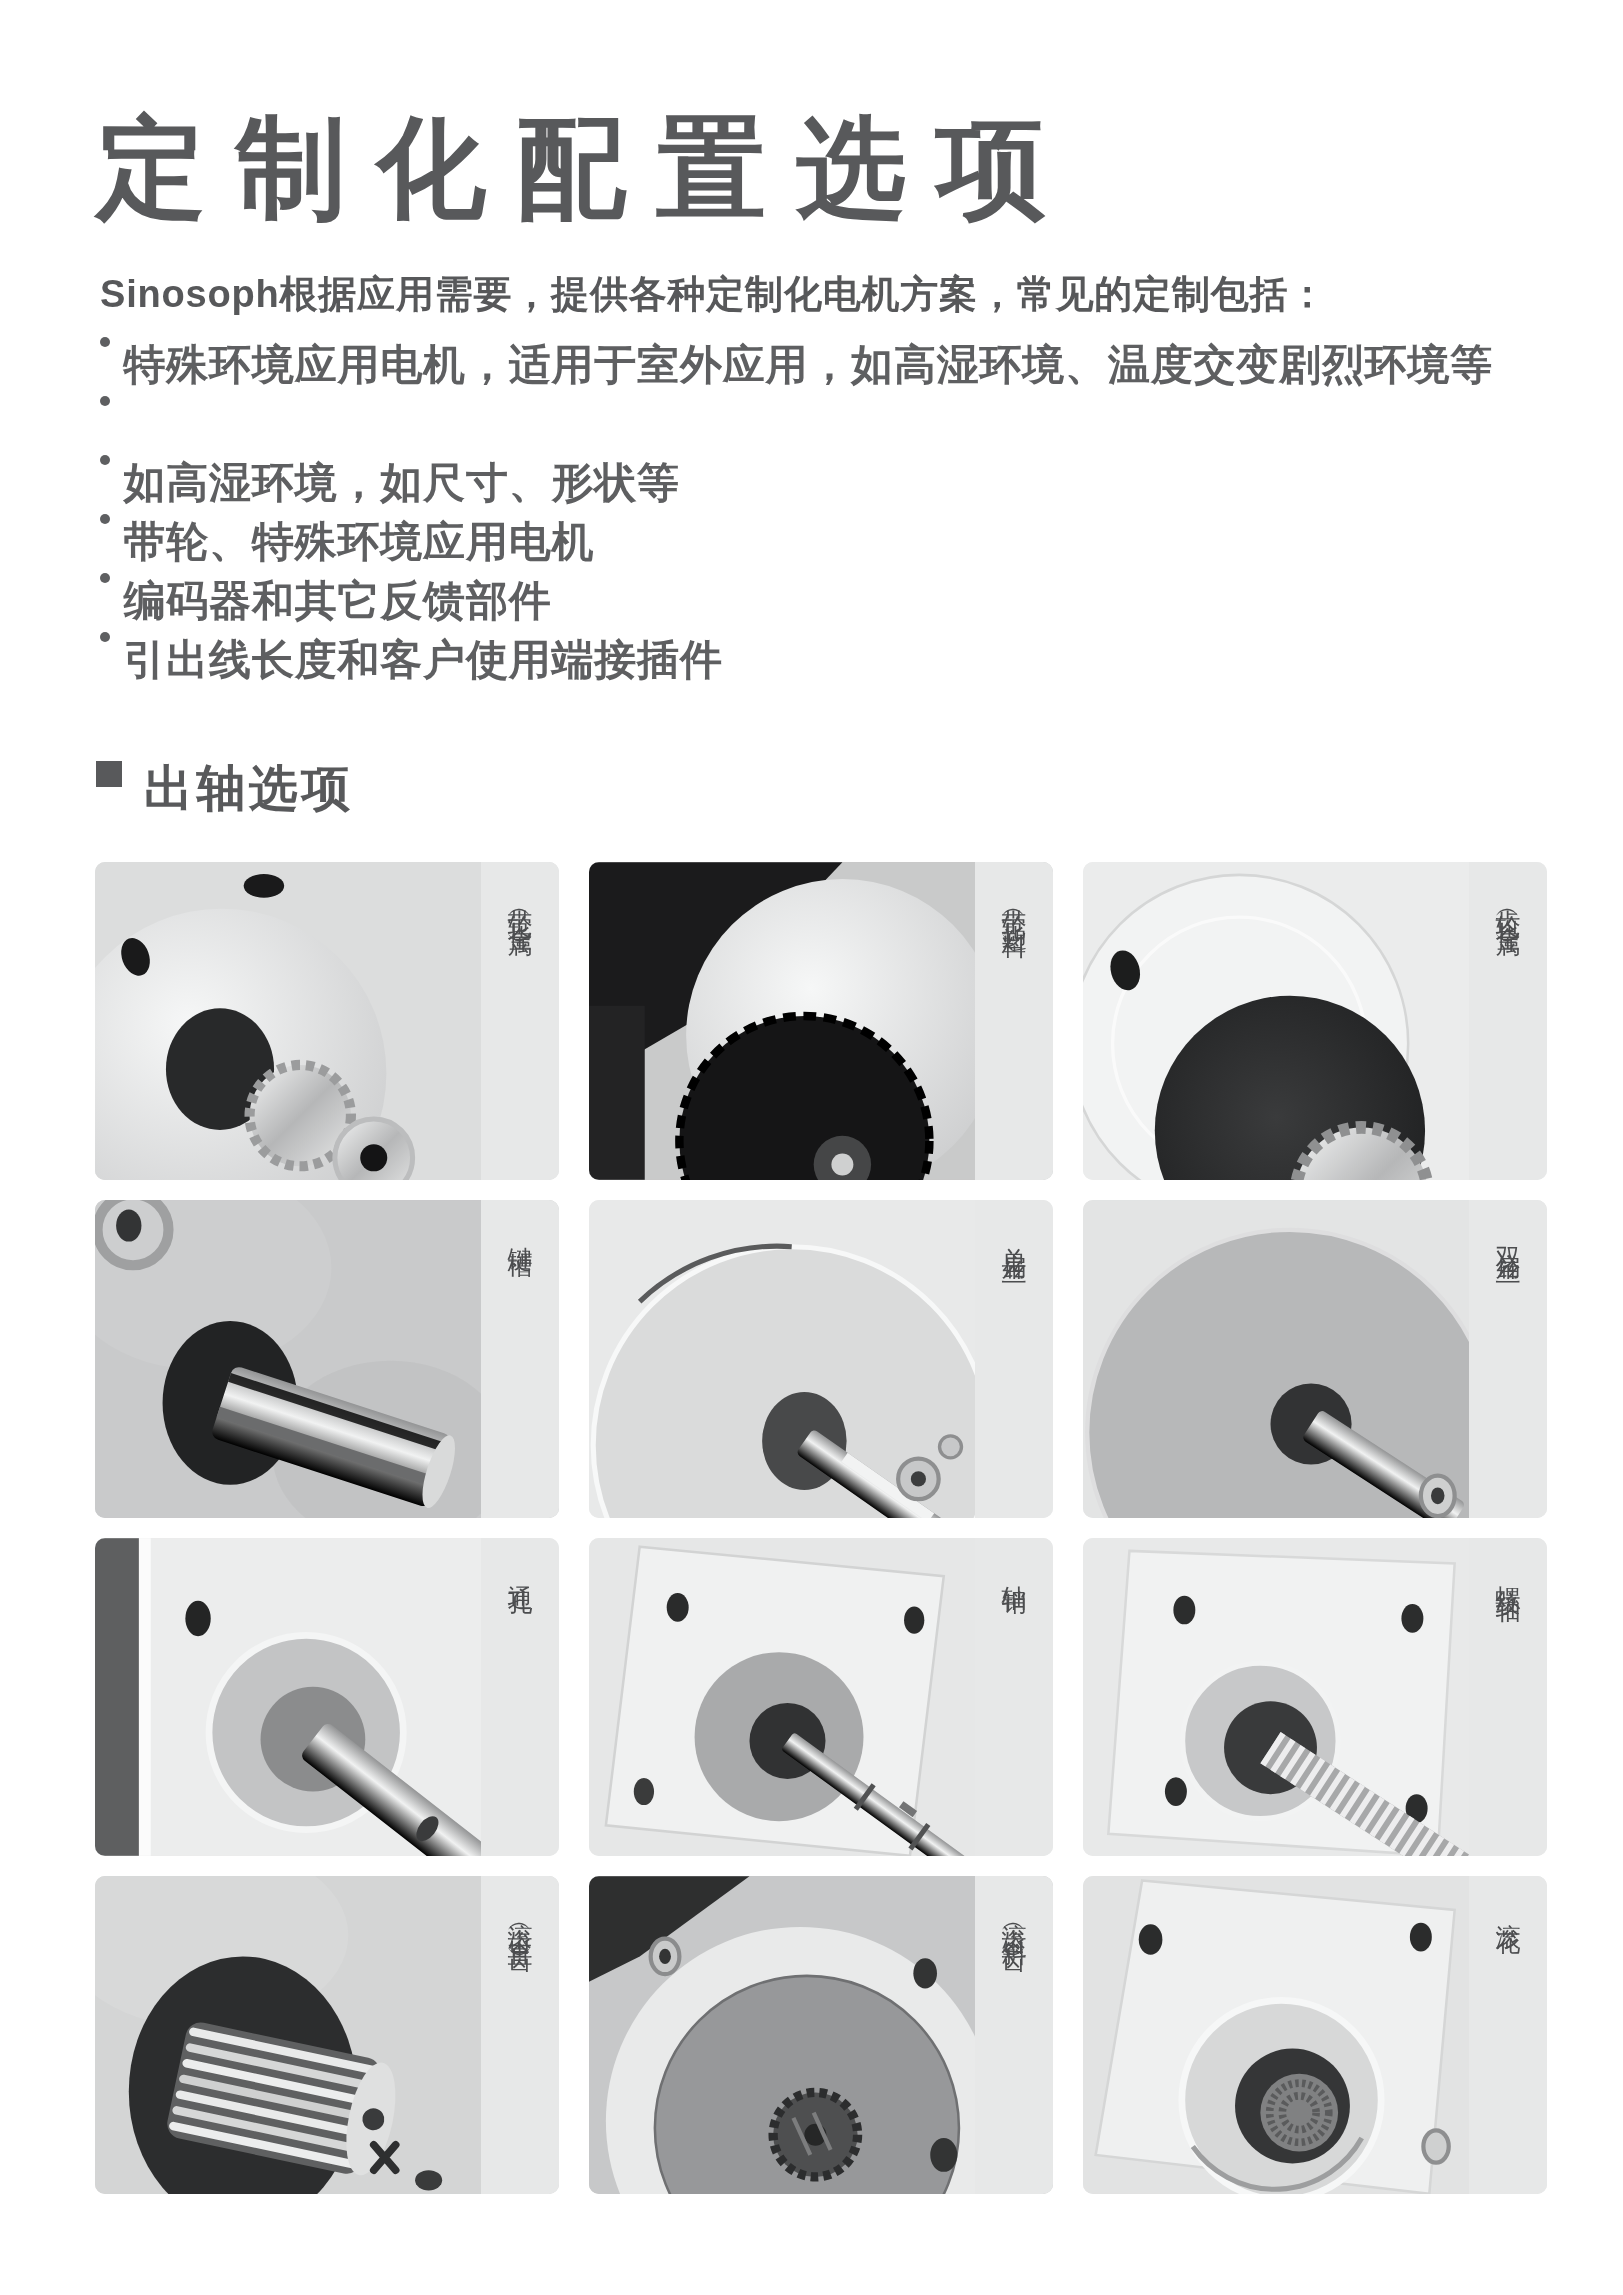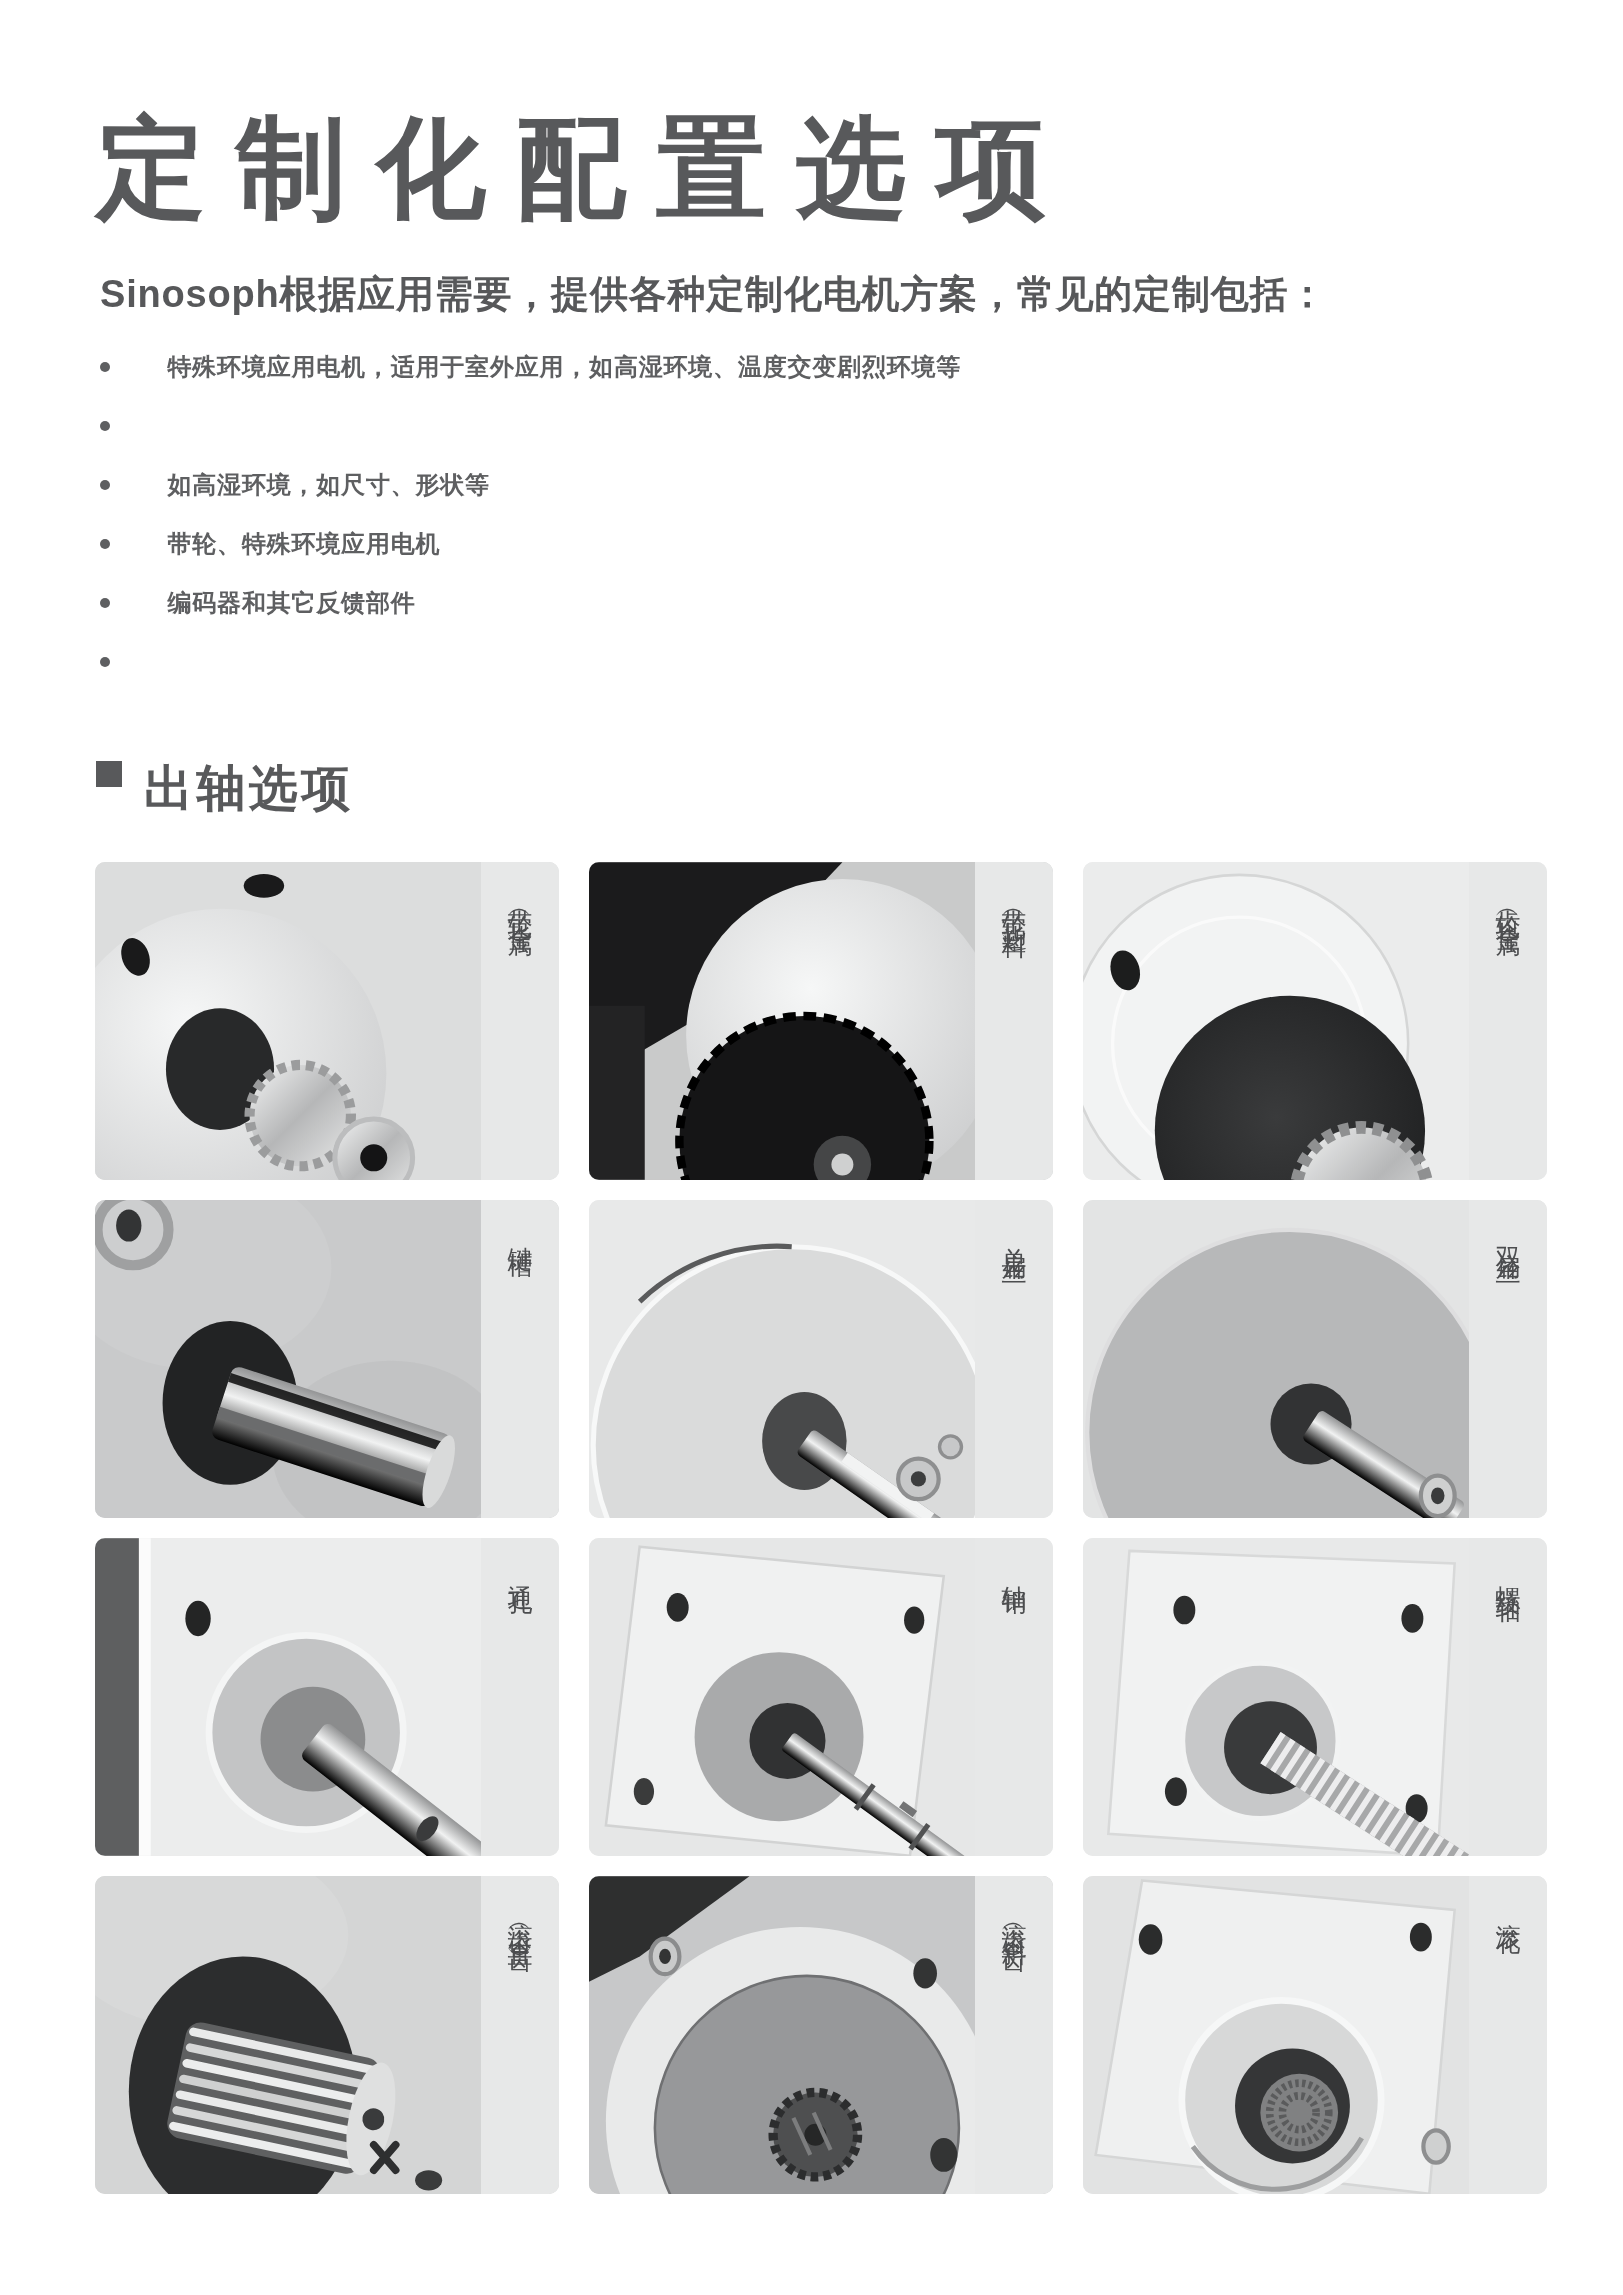--- a/index.html
+++ b/index.html
@@ -21,8 +21,8 @@
     position:absolute;left:100px;top:337px;margin:0;padding:0;list-style:none;
   }
   .bullets li{
-    height:59px;display:flex;align-items:center;
-    font-size:24px;font-weight:600;color:#5e5f61;letter-spacing:0.8px;white-space:nowrap;gap:44px;
+    height:59px;display:flex;
+    font-size:42px;font-weight:600;color:#5e5f61;letter-spacing:0.8px;white-space:nowrap;
   }
   .dot{
     width:10px;height:10px;border-radius:50%;background:#5e5f61;

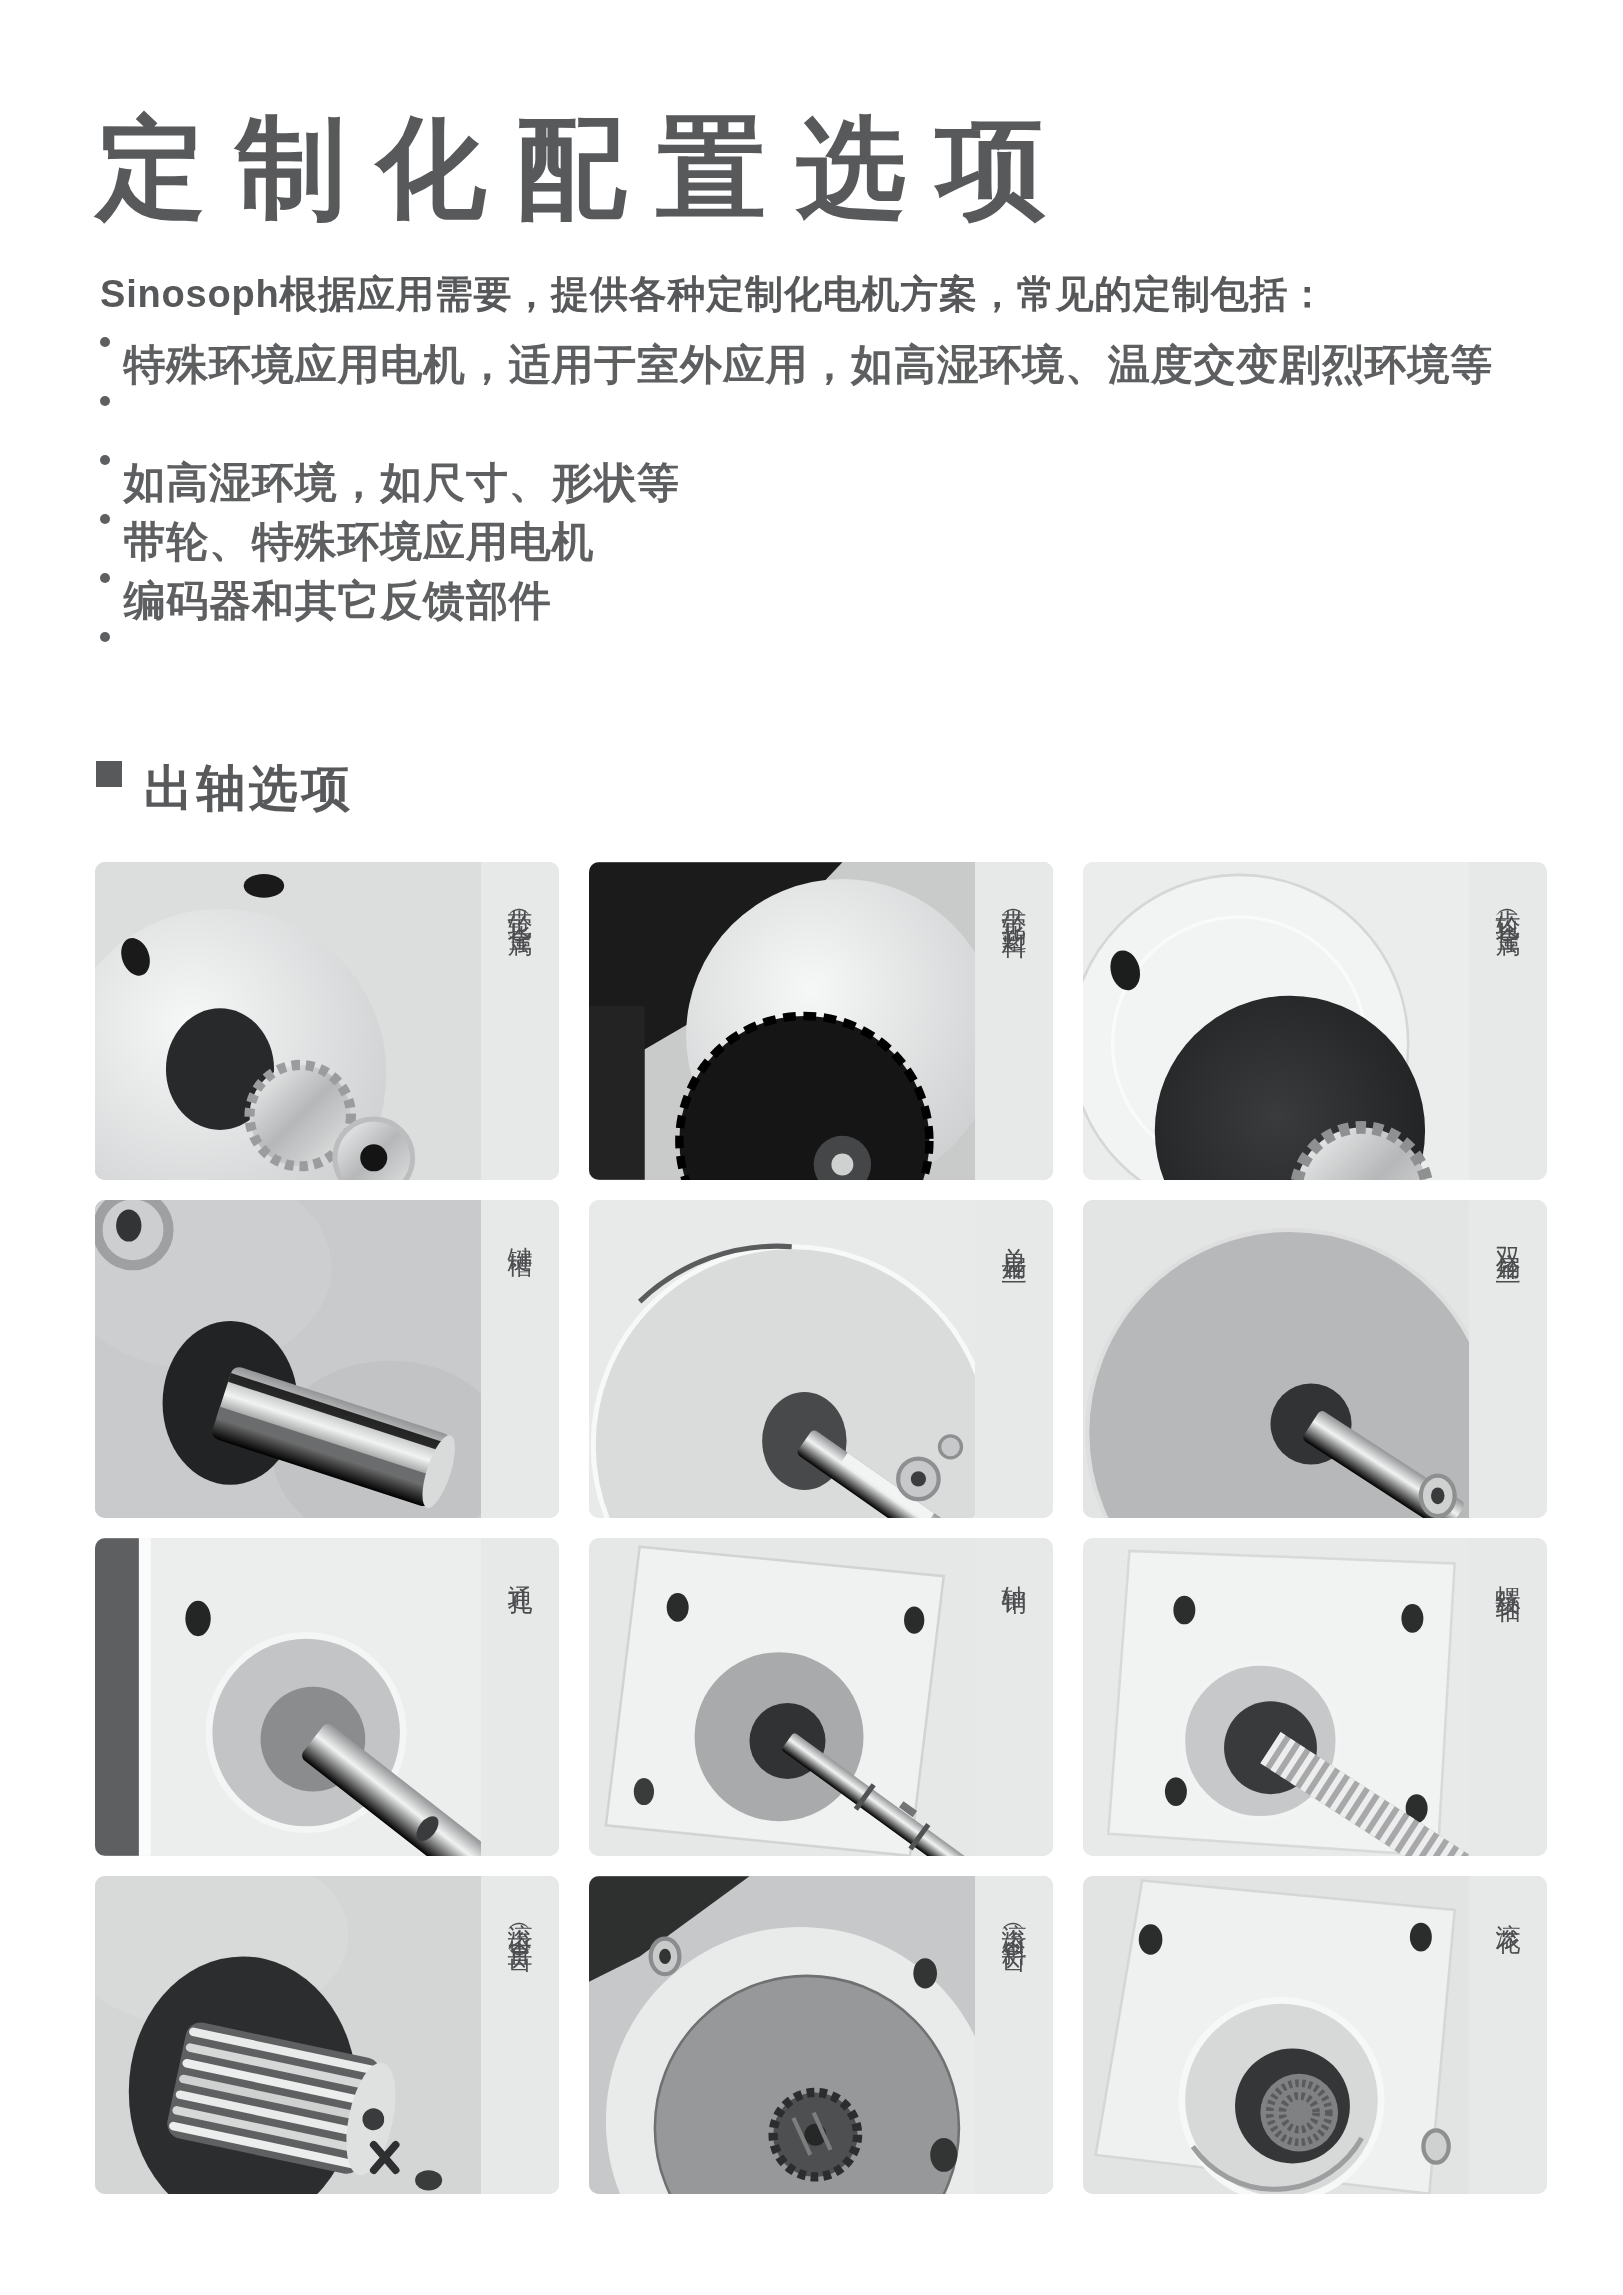--- a/index.html
+++ b/index.html
@@ -108,6 +108,7 @@
     </li>
   <li>
       <span class="dot"></span>
+      <span>引出线长度和客户使用端接插件</span>
     </li>
 </ul>
 

